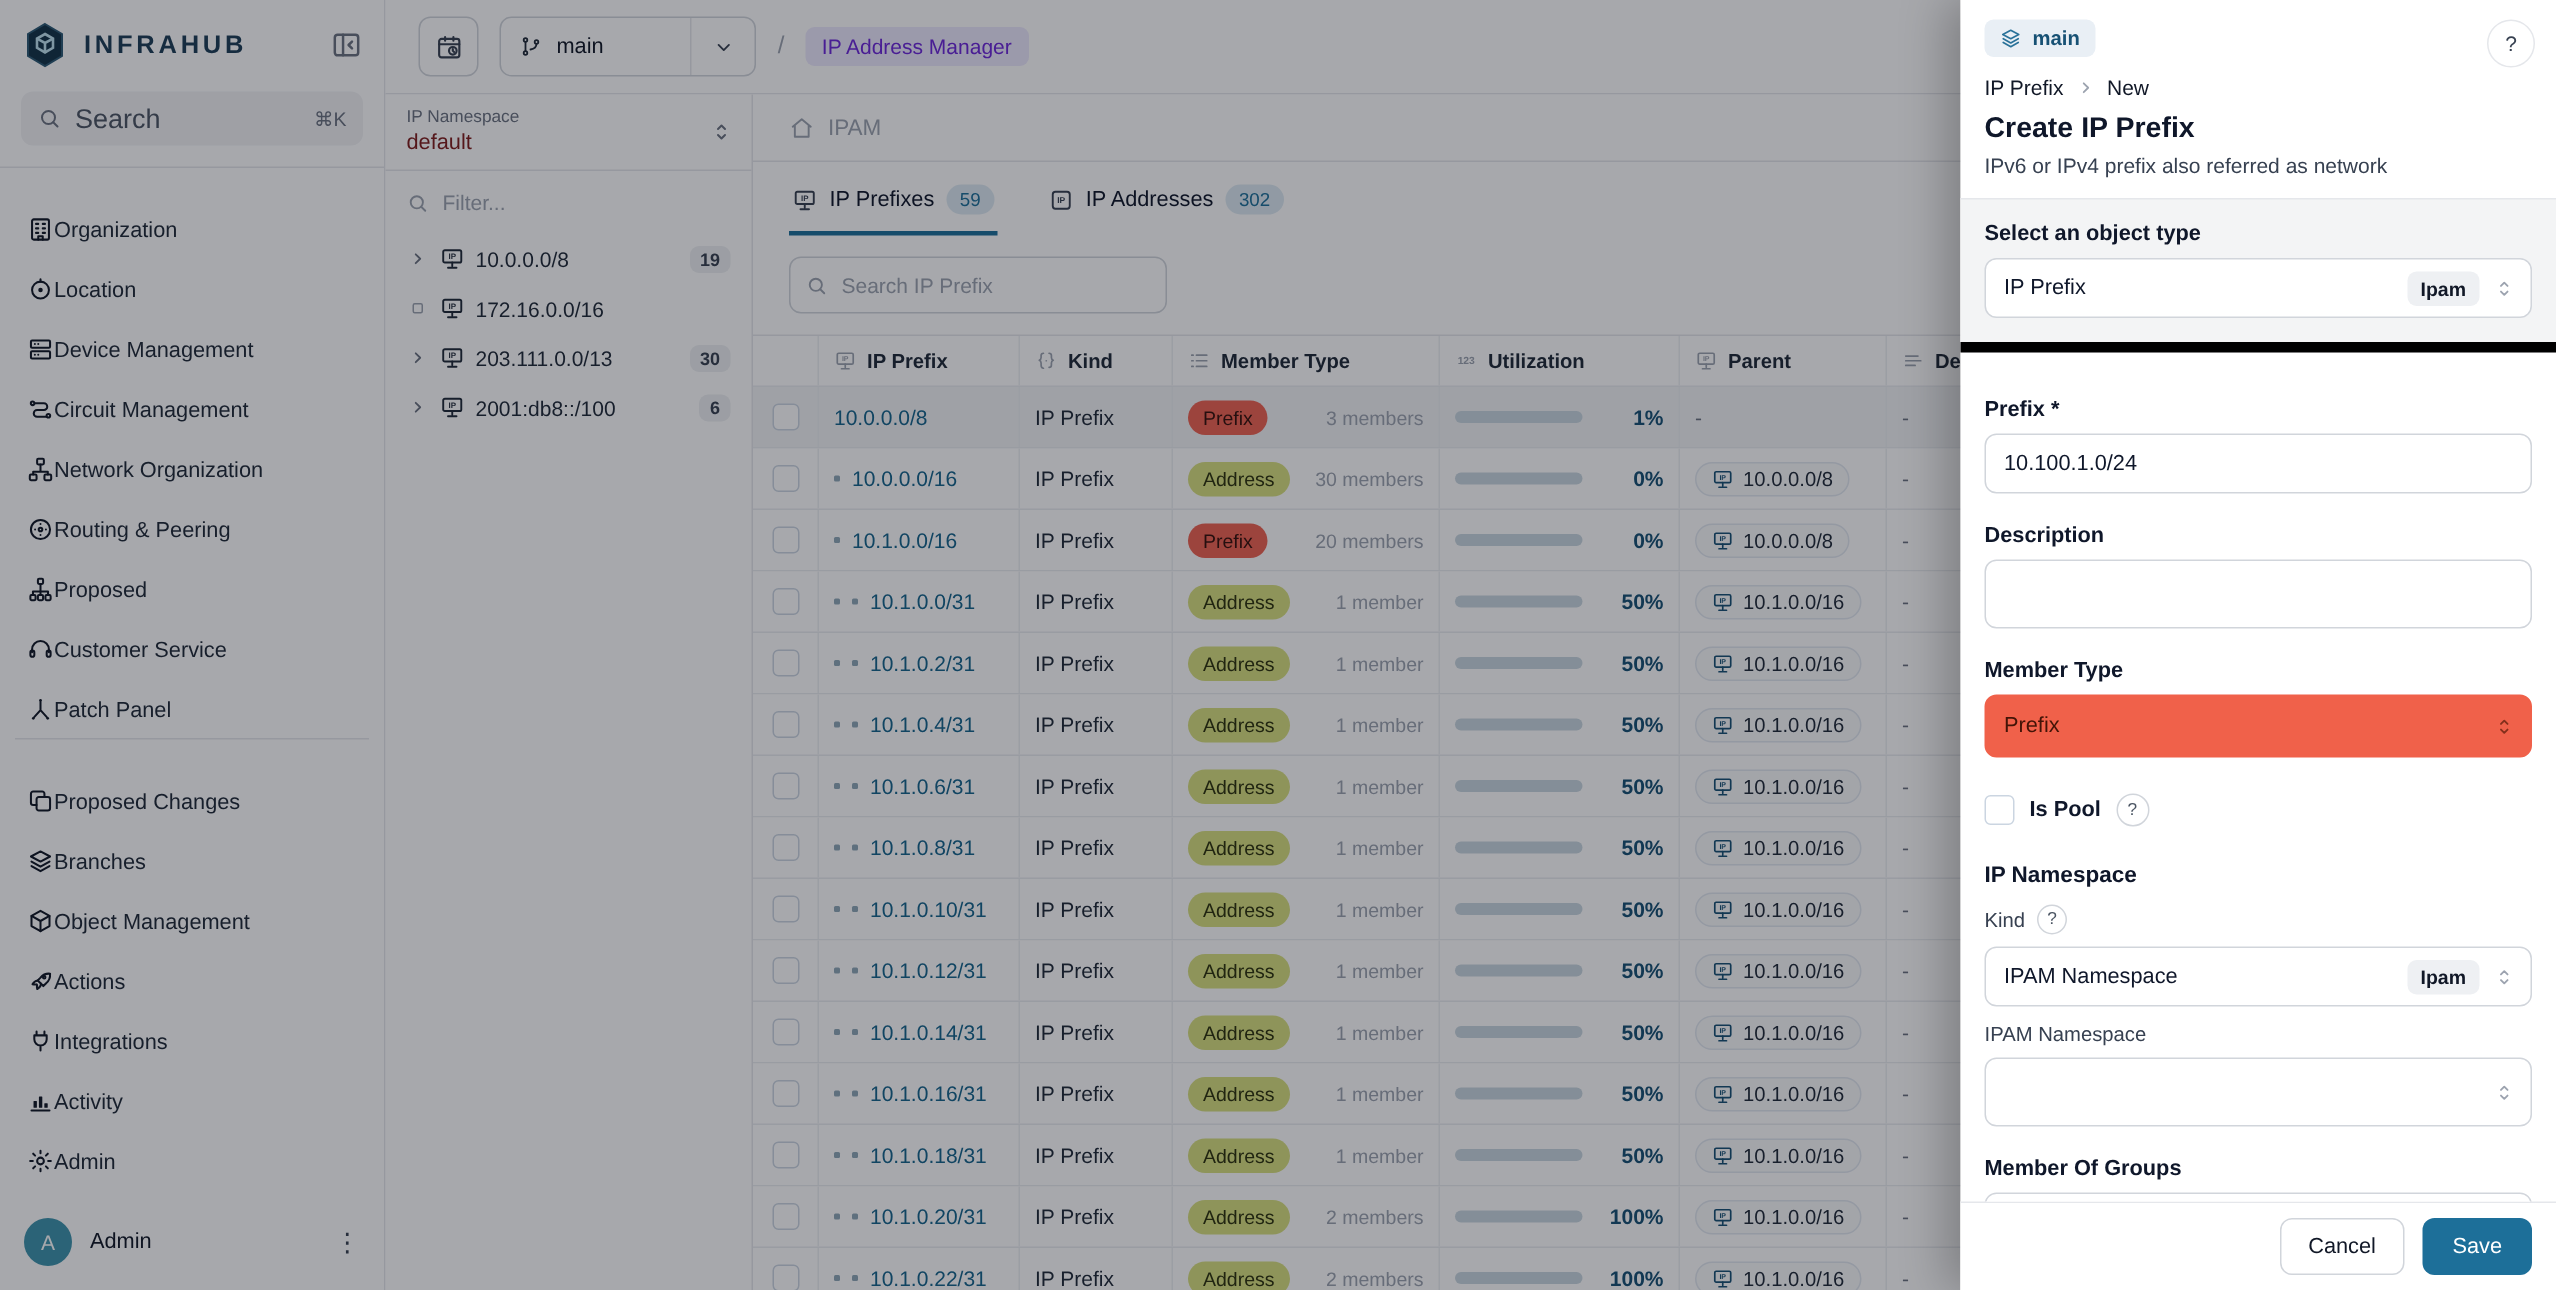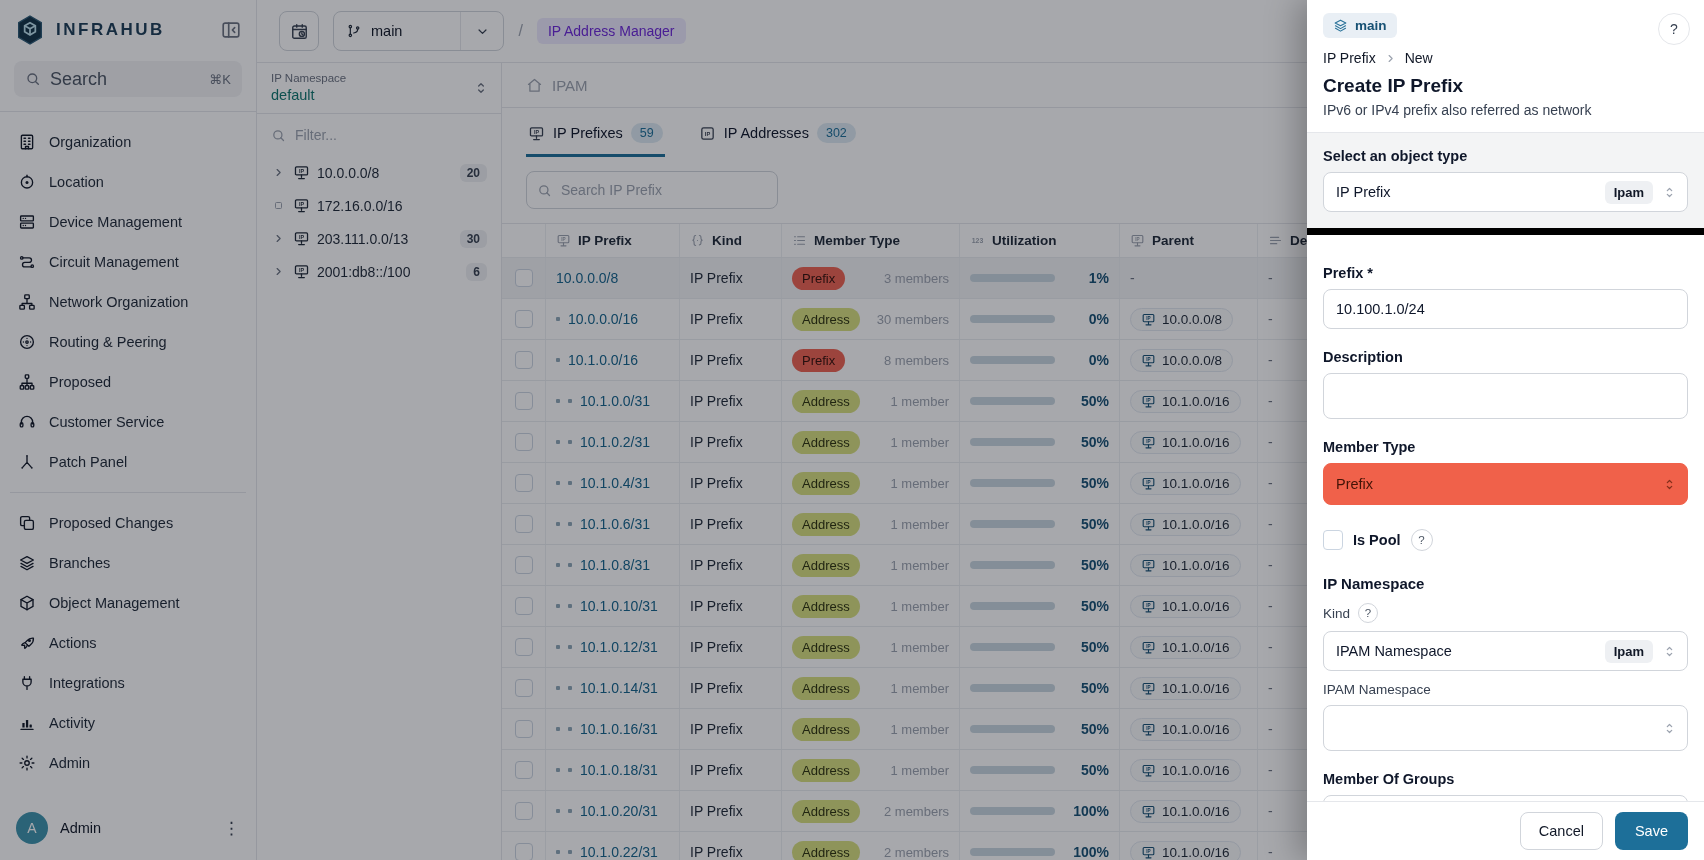--- a/index.html
+++ b/index.html
@@ -45,7 +45,7 @@
   .tree-panel{width:244px;min-width:244px;border-right:1px solid #e5e7eb;display:flex;flex-direction:column;background:#fff}
   .ns-block{padding:9px 14px 10px;border-bottom:1px solid #e5e7eb;position:relative;cursor:pointer}
   .ns-label{font-size:11.5px;color:#6b7280}
-  .ns-value{font-size:14.5px;color:#0f766e;margin-top:3px}
+  .ns-value{font-size:14.5px;color:#7f1d1d;margin-top:3px}
   .ns-caret{position:absolute;right:12px;top:50%;transform:translateY(-50%);color:#6b7280;width:16px;height:16px}
   .filter-row{display:flex;align-items:center;gap:9px;padding:13px 14px 9px;color:#9ca3af;cursor:text}
   .filter-row .ic{width:15px;height:15px}

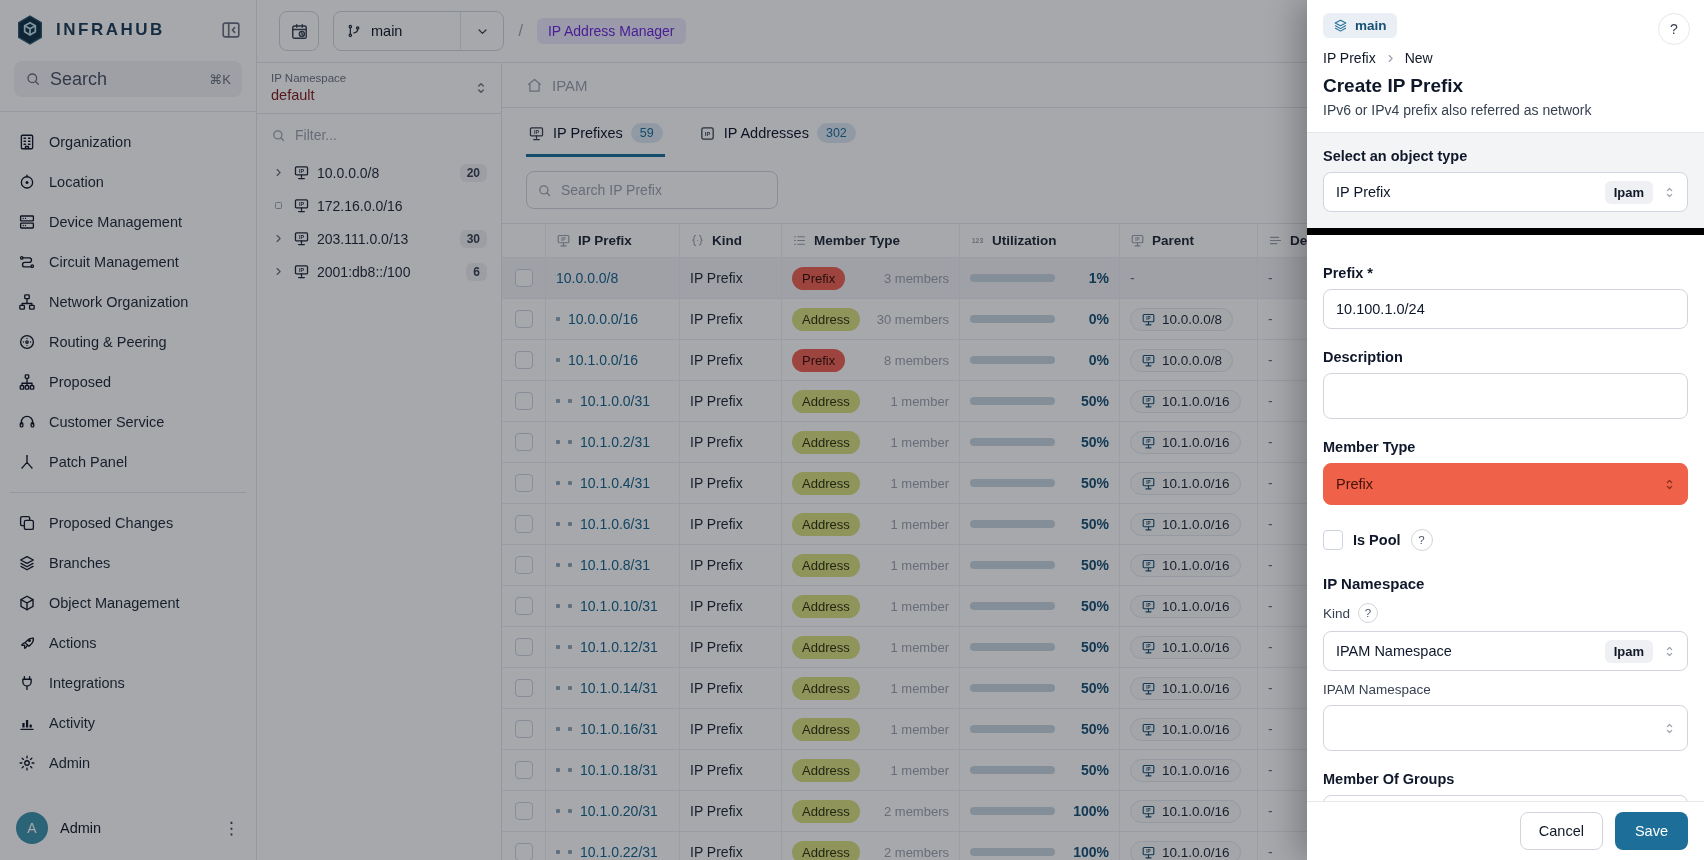--- a/index.html
+++ b/index.html
@@ -18,7 +18,7 @@
   .search-kbd{margin-left:auto;color:#6b7280;font-size:13px}
   .side-sep{height:1px;background:#e5e7eb}
   .side-nav{flex:1;padding:10px 8px 0;overflow:hidden}
-  .side-item{display:flex;align-items:center;gap:13px;height:40px;padding:0 10px;border-radius:8px;cursor:pointer}
+  .side-item{display:flex;align-items:flex-end;height:40px;padding:0 10px;border-radius:8px;cursor:pointer}
   .side-item .ic{width:18px;height:18px;color:#111827;flex:none}
   .side-label{font-size:14.5px;color:#1f2937;white-space:nowrap}
   .nav-divider{height:1px;background:#e5e7eb;margin:10px 2px}

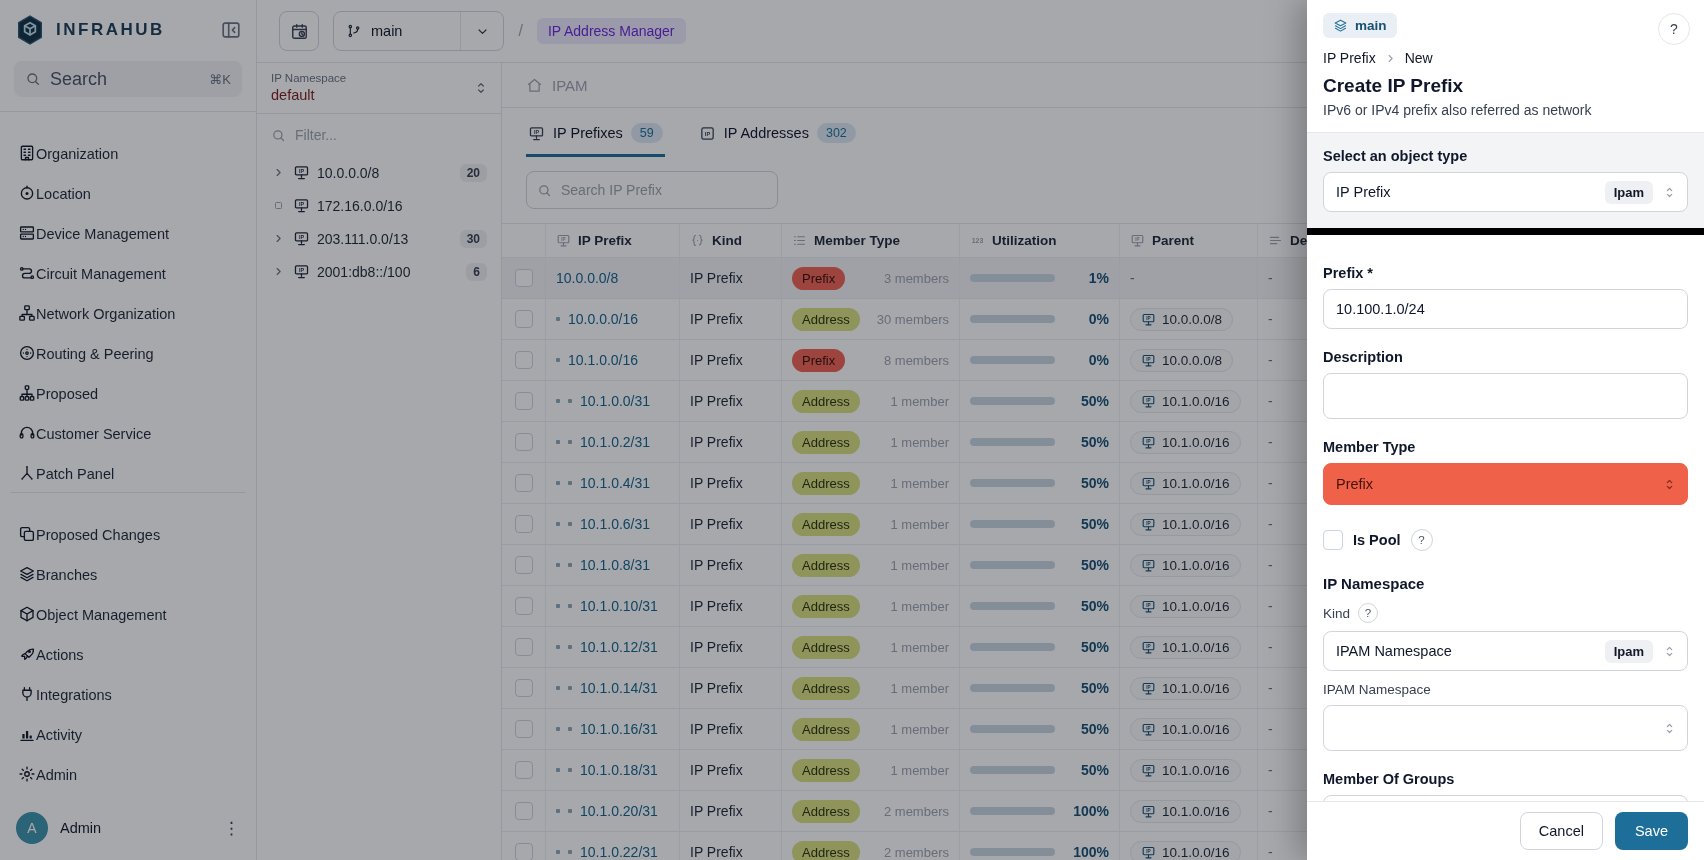--- a/index.html
+++ b/index.html
@@ -356,7 +356,7 @@
                 <text x="12" y="12.4" text-anchor="middle" font-size="7.5" font-weight="bold" fill="currentColor" stroke="none" font-family="Liberation Sans, sans-serif">IP</text>
               </svg>
               <span class="tree-label">10.0.0.0/8</span>
-              <span class="tree-count">20</span>
+              <span class="tree-count">19</span>
             </div>
             <div class="tree-item">
               <span class="tw">

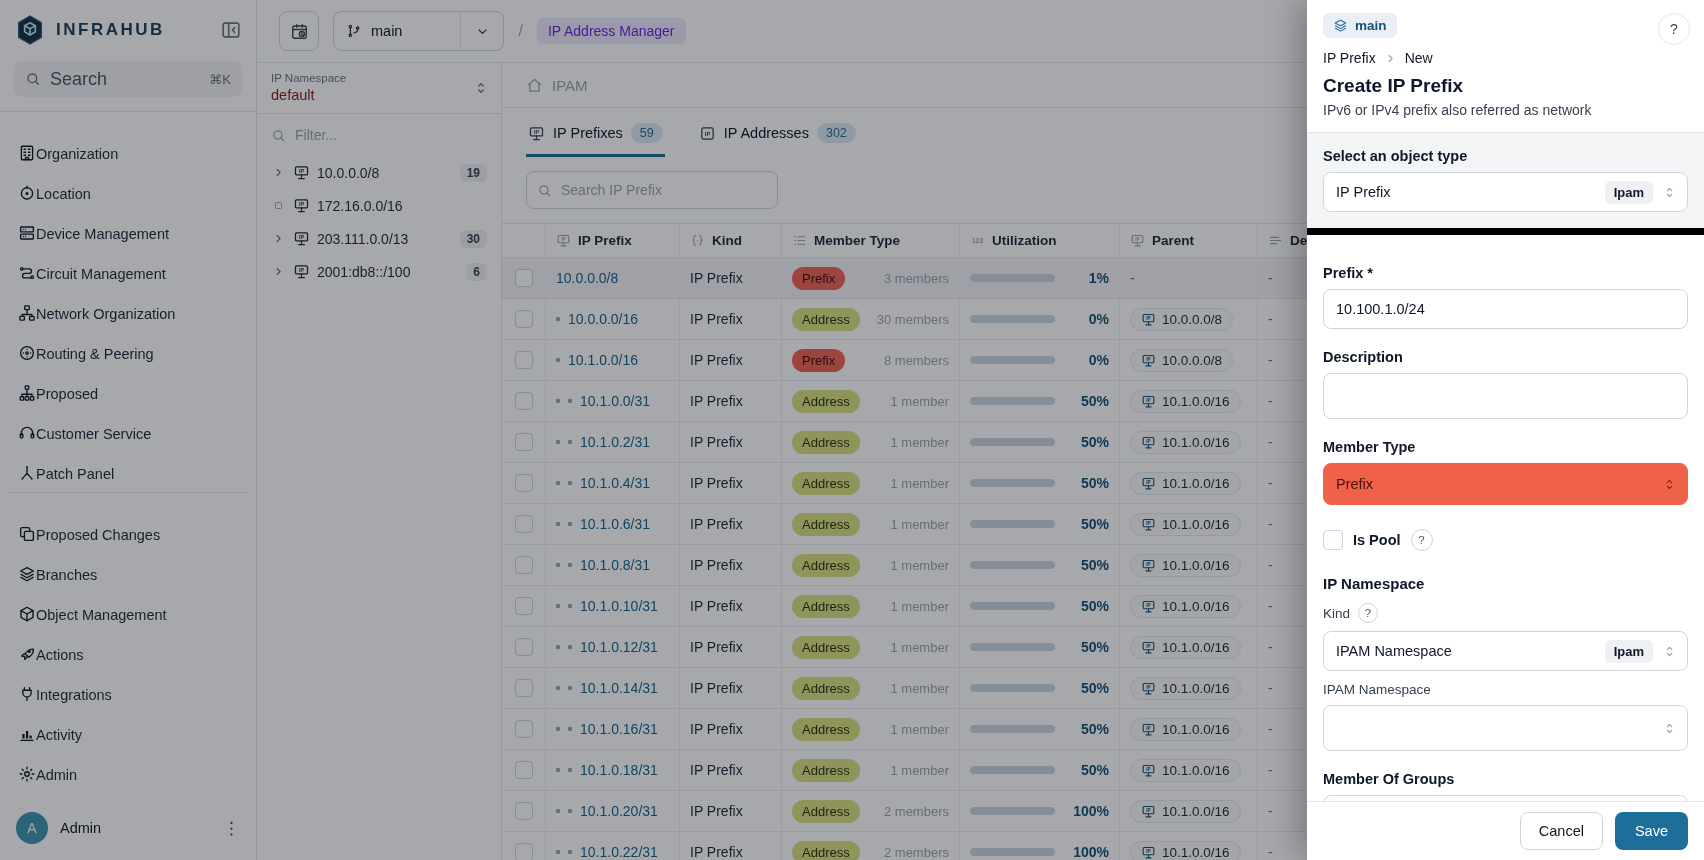--- a/index.html
+++ b/index.html
@@ -549,7 +549,7 @@
               </div>
               <div class="tc">
                 <span class="badge b-prefix">Prefix</span>
-                <span class="members">8 members</span>
+                <span class="members">20 members</span>
               </div>
               <div class="tc">
                 <span class="bar"><span class="fill" style="width:0%;"></span></span>

